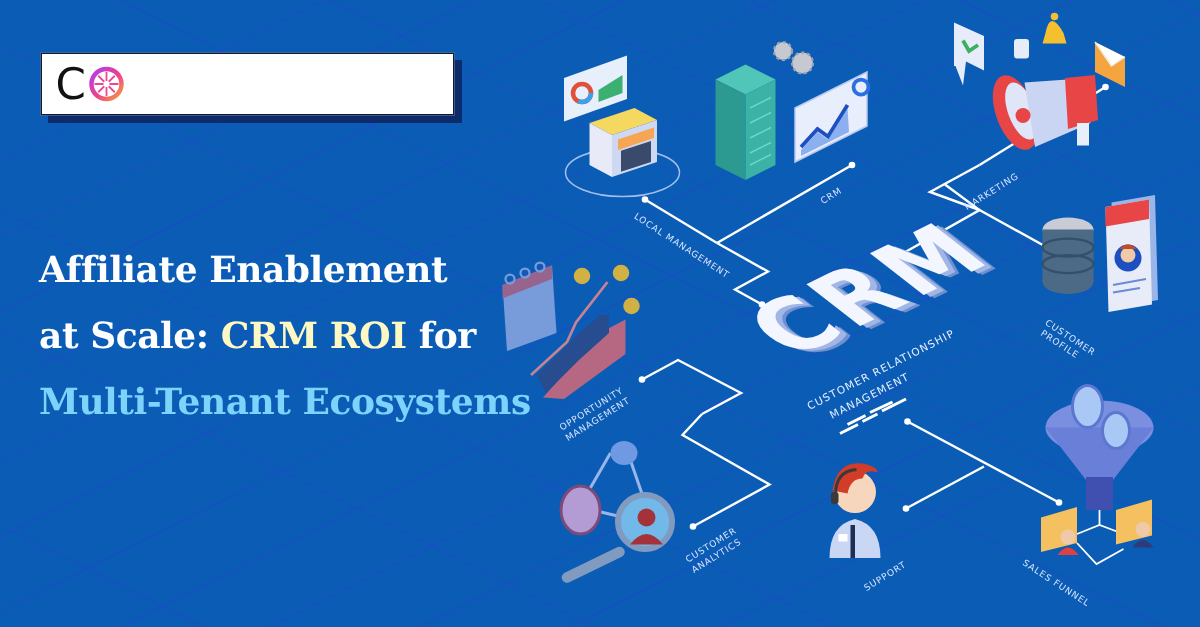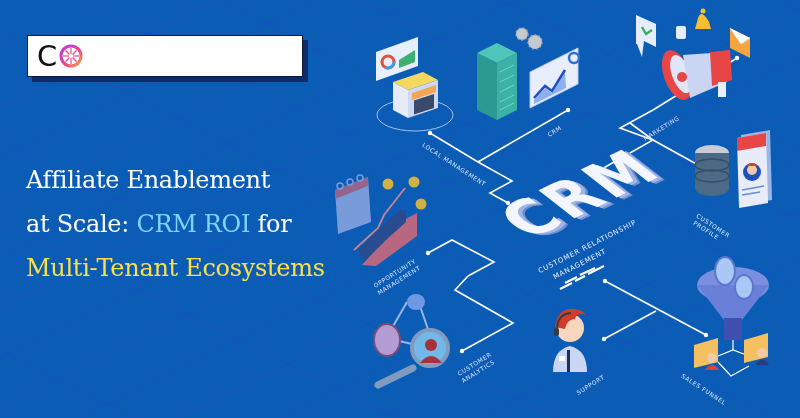--- a/index.html
+++ b/index.html
@@ -10,7 +10,7 @@
   .logo { position: absolute; left: 27px; top: 35px; width: 276px; height: 42px; background: #ffffff; border: 1.5px solid #0a1a3a; box-sizing: border-box; display: flex; align-items: center; padding-left: 9px; }
   .logo-text { font-family: "DejaVu Sans", sans-serif; font-size: 29px; font-weight: 400; color: #111; letter-spacing: 0.5px; line-height: 1; display: flex; align-items: center; }
   .logo-o { display: inline-block; width: 24px; height: 24px; margin: 0 1px; }
-  .headline { position: absolute; left: 26px; top: 158px; font-family: "DejaVu Serif", serif; font-size: 24px; line-height: 44px; color: #ffffff; white-space: nowrap; letter-spacing: -0.3px; }
+  .headline { position: absolute; left: 26px; top: 158px; font-family: "DejaVu Serif", serif; font-size: 24px; line-height: 44px; color: #ffffff; white-space: nowrap; letter-spacing: -0.3px; font-weight: bold; }
   .headline .yellow { color: #7dd3fc; }
   .headline .violet { color: #fde047; }
   .lbl { position: absolute; font-family: "DejaVu Sans", sans-serif; font-size: 6px; color: #d8e6ff; letter-spacing: 0.6px; white-space: nowrap; transform-origin: left top; }

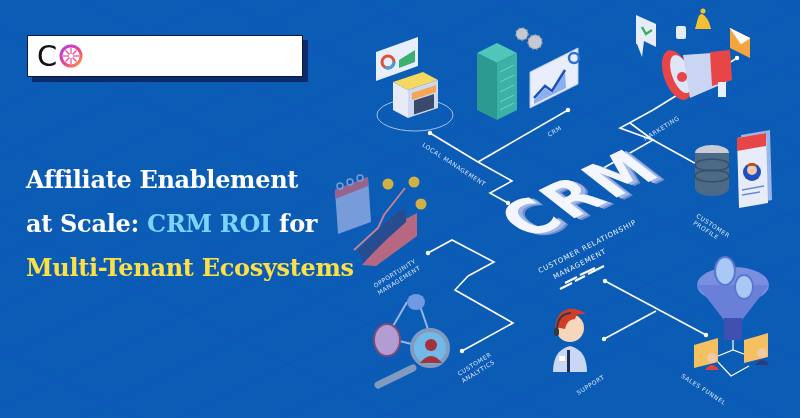--- a/index.html
+++ b/index.html
@@ -11,7 +11,7 @@
   .logo-text { font-family: "DejaVu Sans", sans-serif; font-size: 29px; font-weight: 400; color: #111; letter-spacing: 0.5px; line-height: 1; display: flex; align-items: center; }
   .logo-o { display: inline-block; width: 24px; height: 24px; margin: 0 1px; }
   .headline { position: absolute; left: 26px; top: 158px; font-family: "DejaVu Serif", serif; font-size: 24px; line-height: 44px; color: #ffffff; white-space: nowrap; letter-spacing: -0.3px; font-weight: bold; }
-  .headline .yellow { color: #7dd3fc; }
+  .headline .yellow { color: #fef9c3; }
   .headline .violet { color: #fde047; }
   .lbl { position: absolute; font-family: "DejaVu Sans", sans-serif; font-size: 6px; color: #d8e6ff; letter-spacing: 0.6px; white-space: nowrap; transform-origin: left top; }
   .crm-big { position: absolute; left: 488px; top: 208px; font-family: "DejaVu Sans", sans-serif; font-weight: bold; font-size: 56px; color: #f3f6ff; letter-spacing: 4px; transform: rotate(-26deg) skewX(26deg); transform-origin: left top; text-shadow: 2px 3px 0 #9fb6e6, 3px 5px 0 #6f8fd0; line-height: 1; }

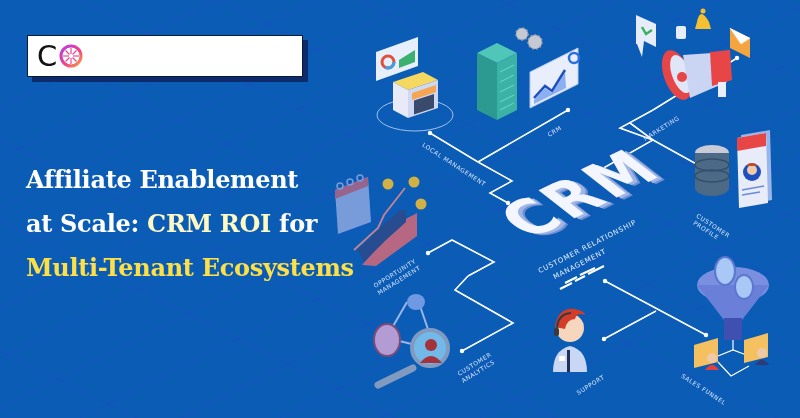--- a/index.html
+++ b/index.html
@@ -12,7 +12,7 @@
   .logo-o { display: inline-block; width: 24px; height: 24px; margin: 0 1px; }
   .headline { position: absolute; left: 26px; top: 158px; font-family: "DejaVu Serif", serif; font-size: 24px; line-height: 44px; color: #ffffff; white-space: nowrap; letter-spacing: -0.3px; font-weight: bold; }
   .headline .yellow { color: #fef9c3; }
-  .headline .violet { color: #fde047; }
+  .headline .violet { color: #7dd3fc; }
   .lbl { position: absolute; font-family: "DejaVu Sans", sans-serif; font-size: 6px; color: #d8e6ff; letter-spacing: 0.6px; white-space: nowrap; transform-origin: left top; }
   .crm-big { position: absolute; left: 488px; top: 208px; font-family: "DejaVu Sans", sans-serif; font-weight: bold; font-size: 56px; color: #f3f6ff; letter-spacing: 4px; transform: rotate(-26deg) skewX(26deg); transform-origin: left top; text-shadow: 2px 3px 0 #9fb6e6, 3px 5px 0 #6f8fd0; line-height: 1; }
   .crm-sub { position: absolute; font-family: "DejaVu Sans", sans-serif; font-size: 7px; color: #e8f0ff; letter-spacing: 0.8px; transform: rotate(-27deg); transform-origin: left top; white-space: nowrap; line-height: 9px; }

